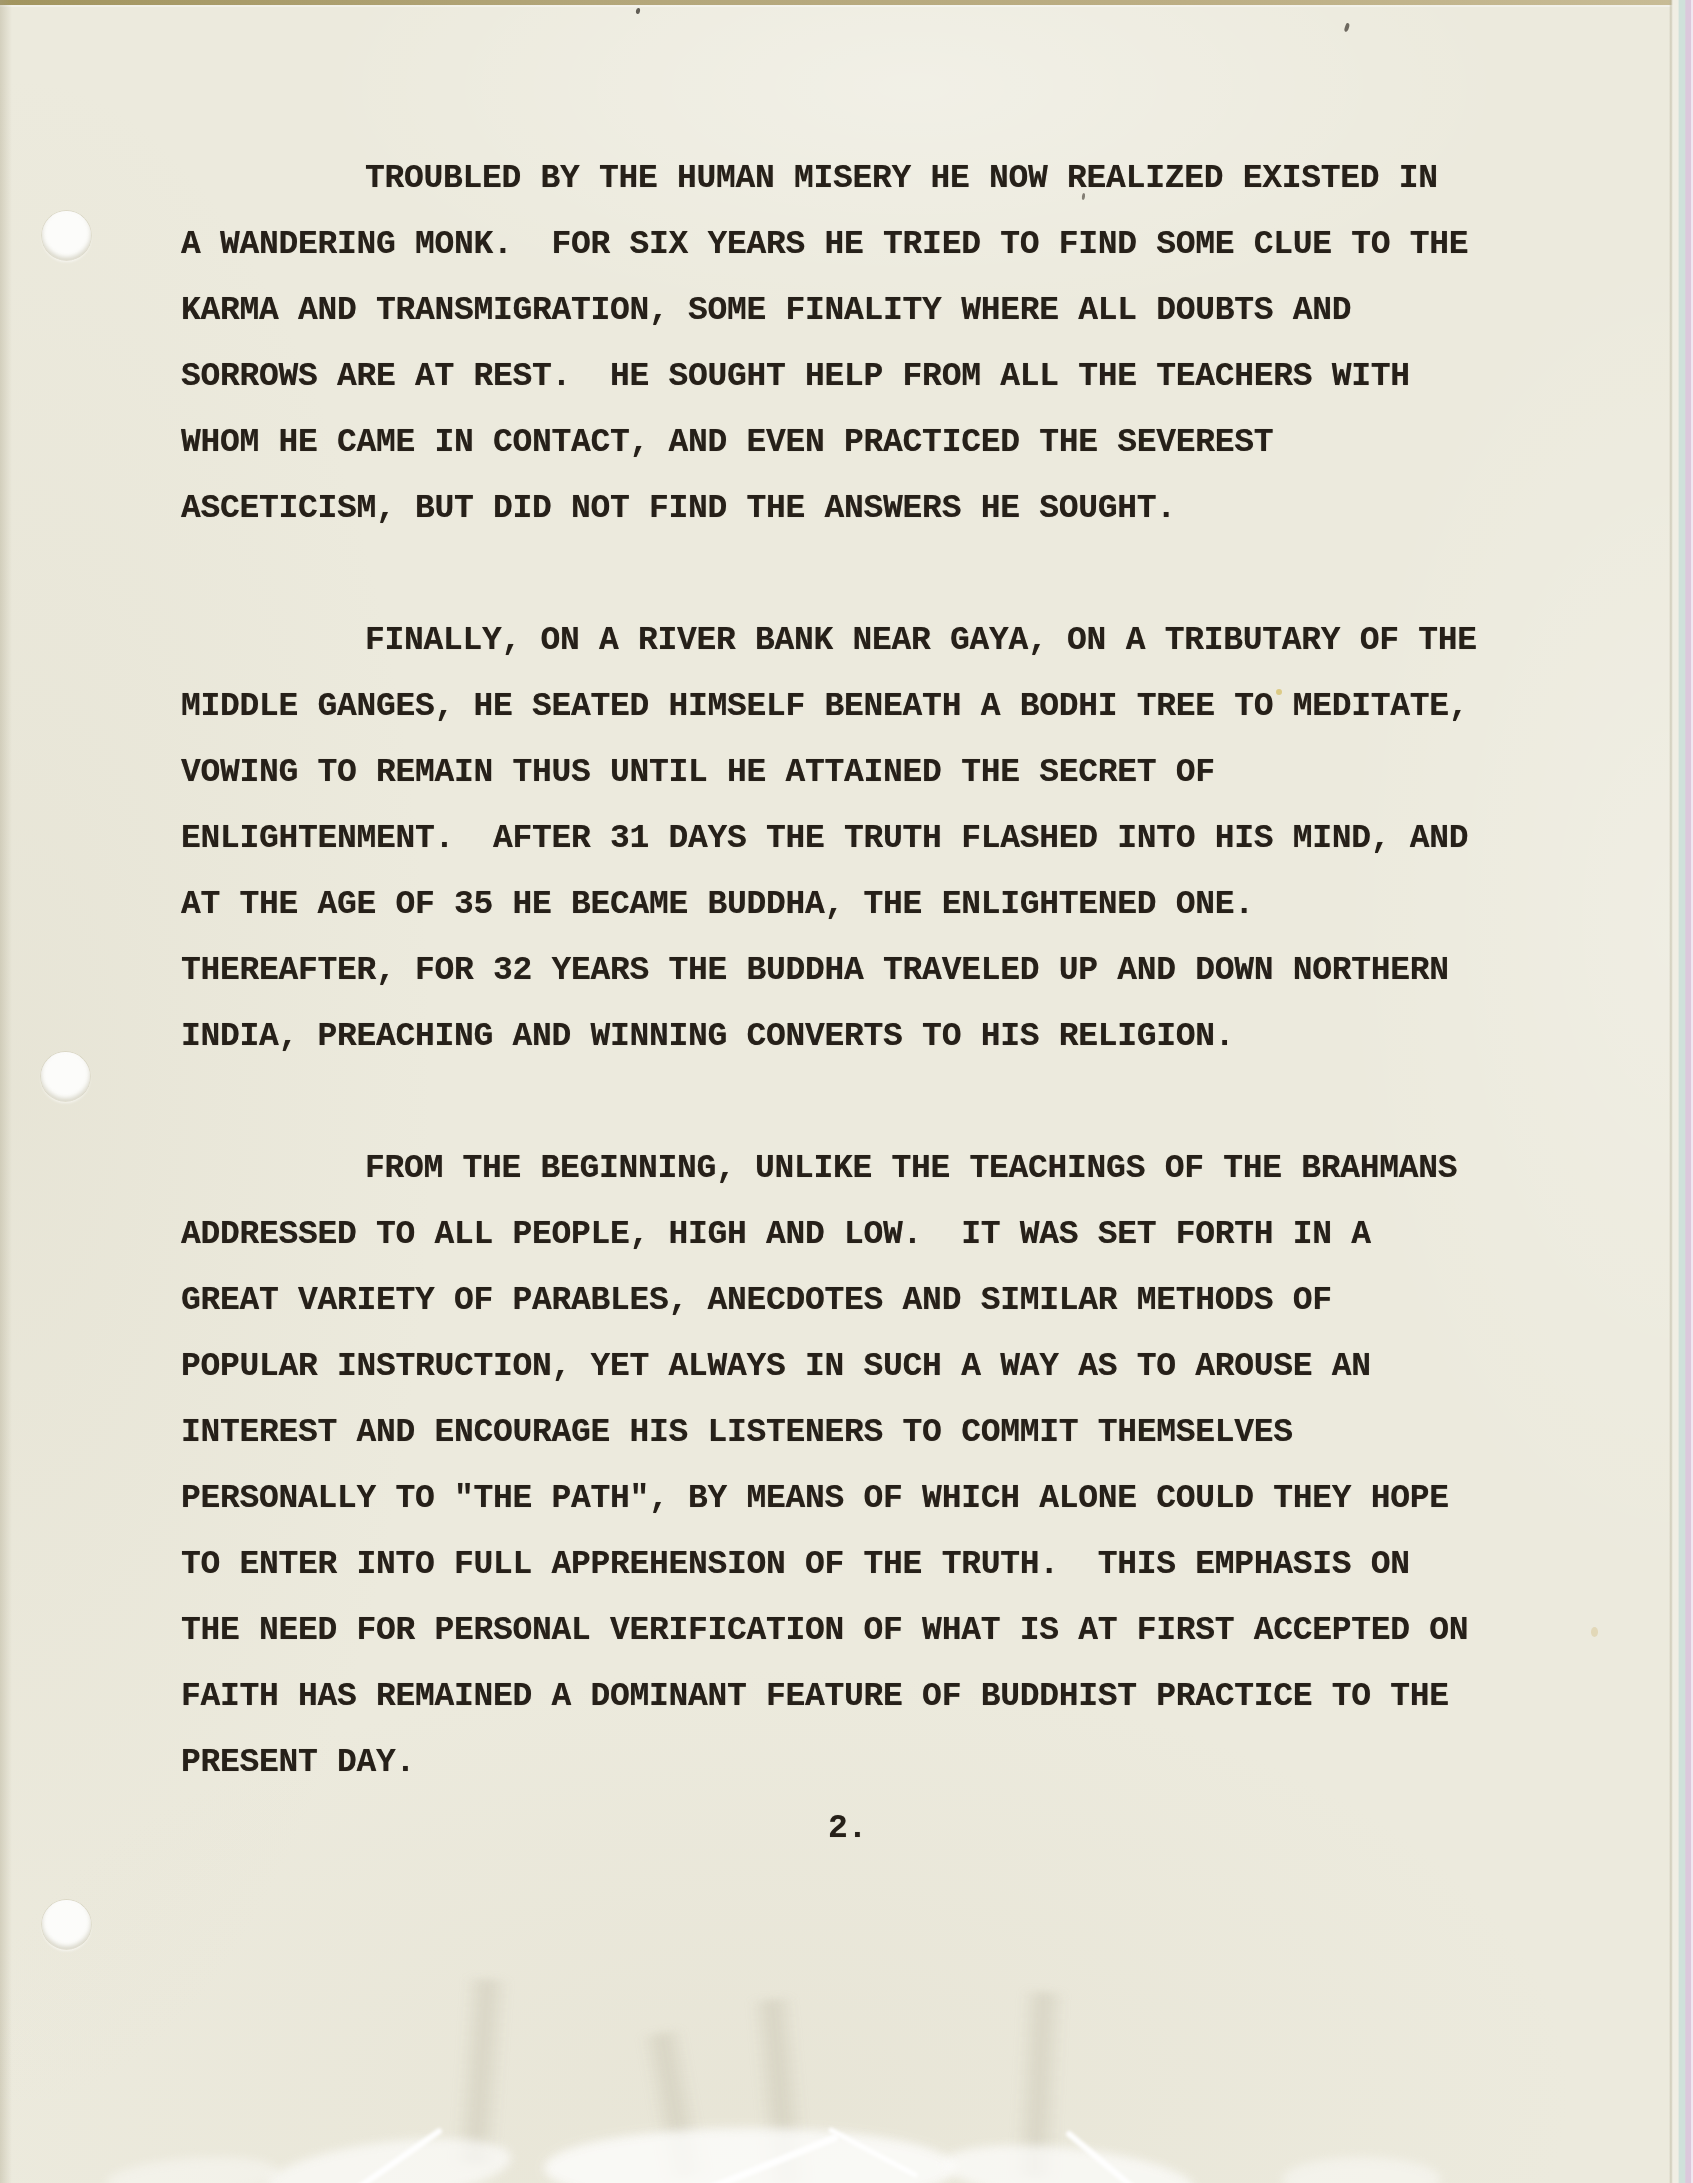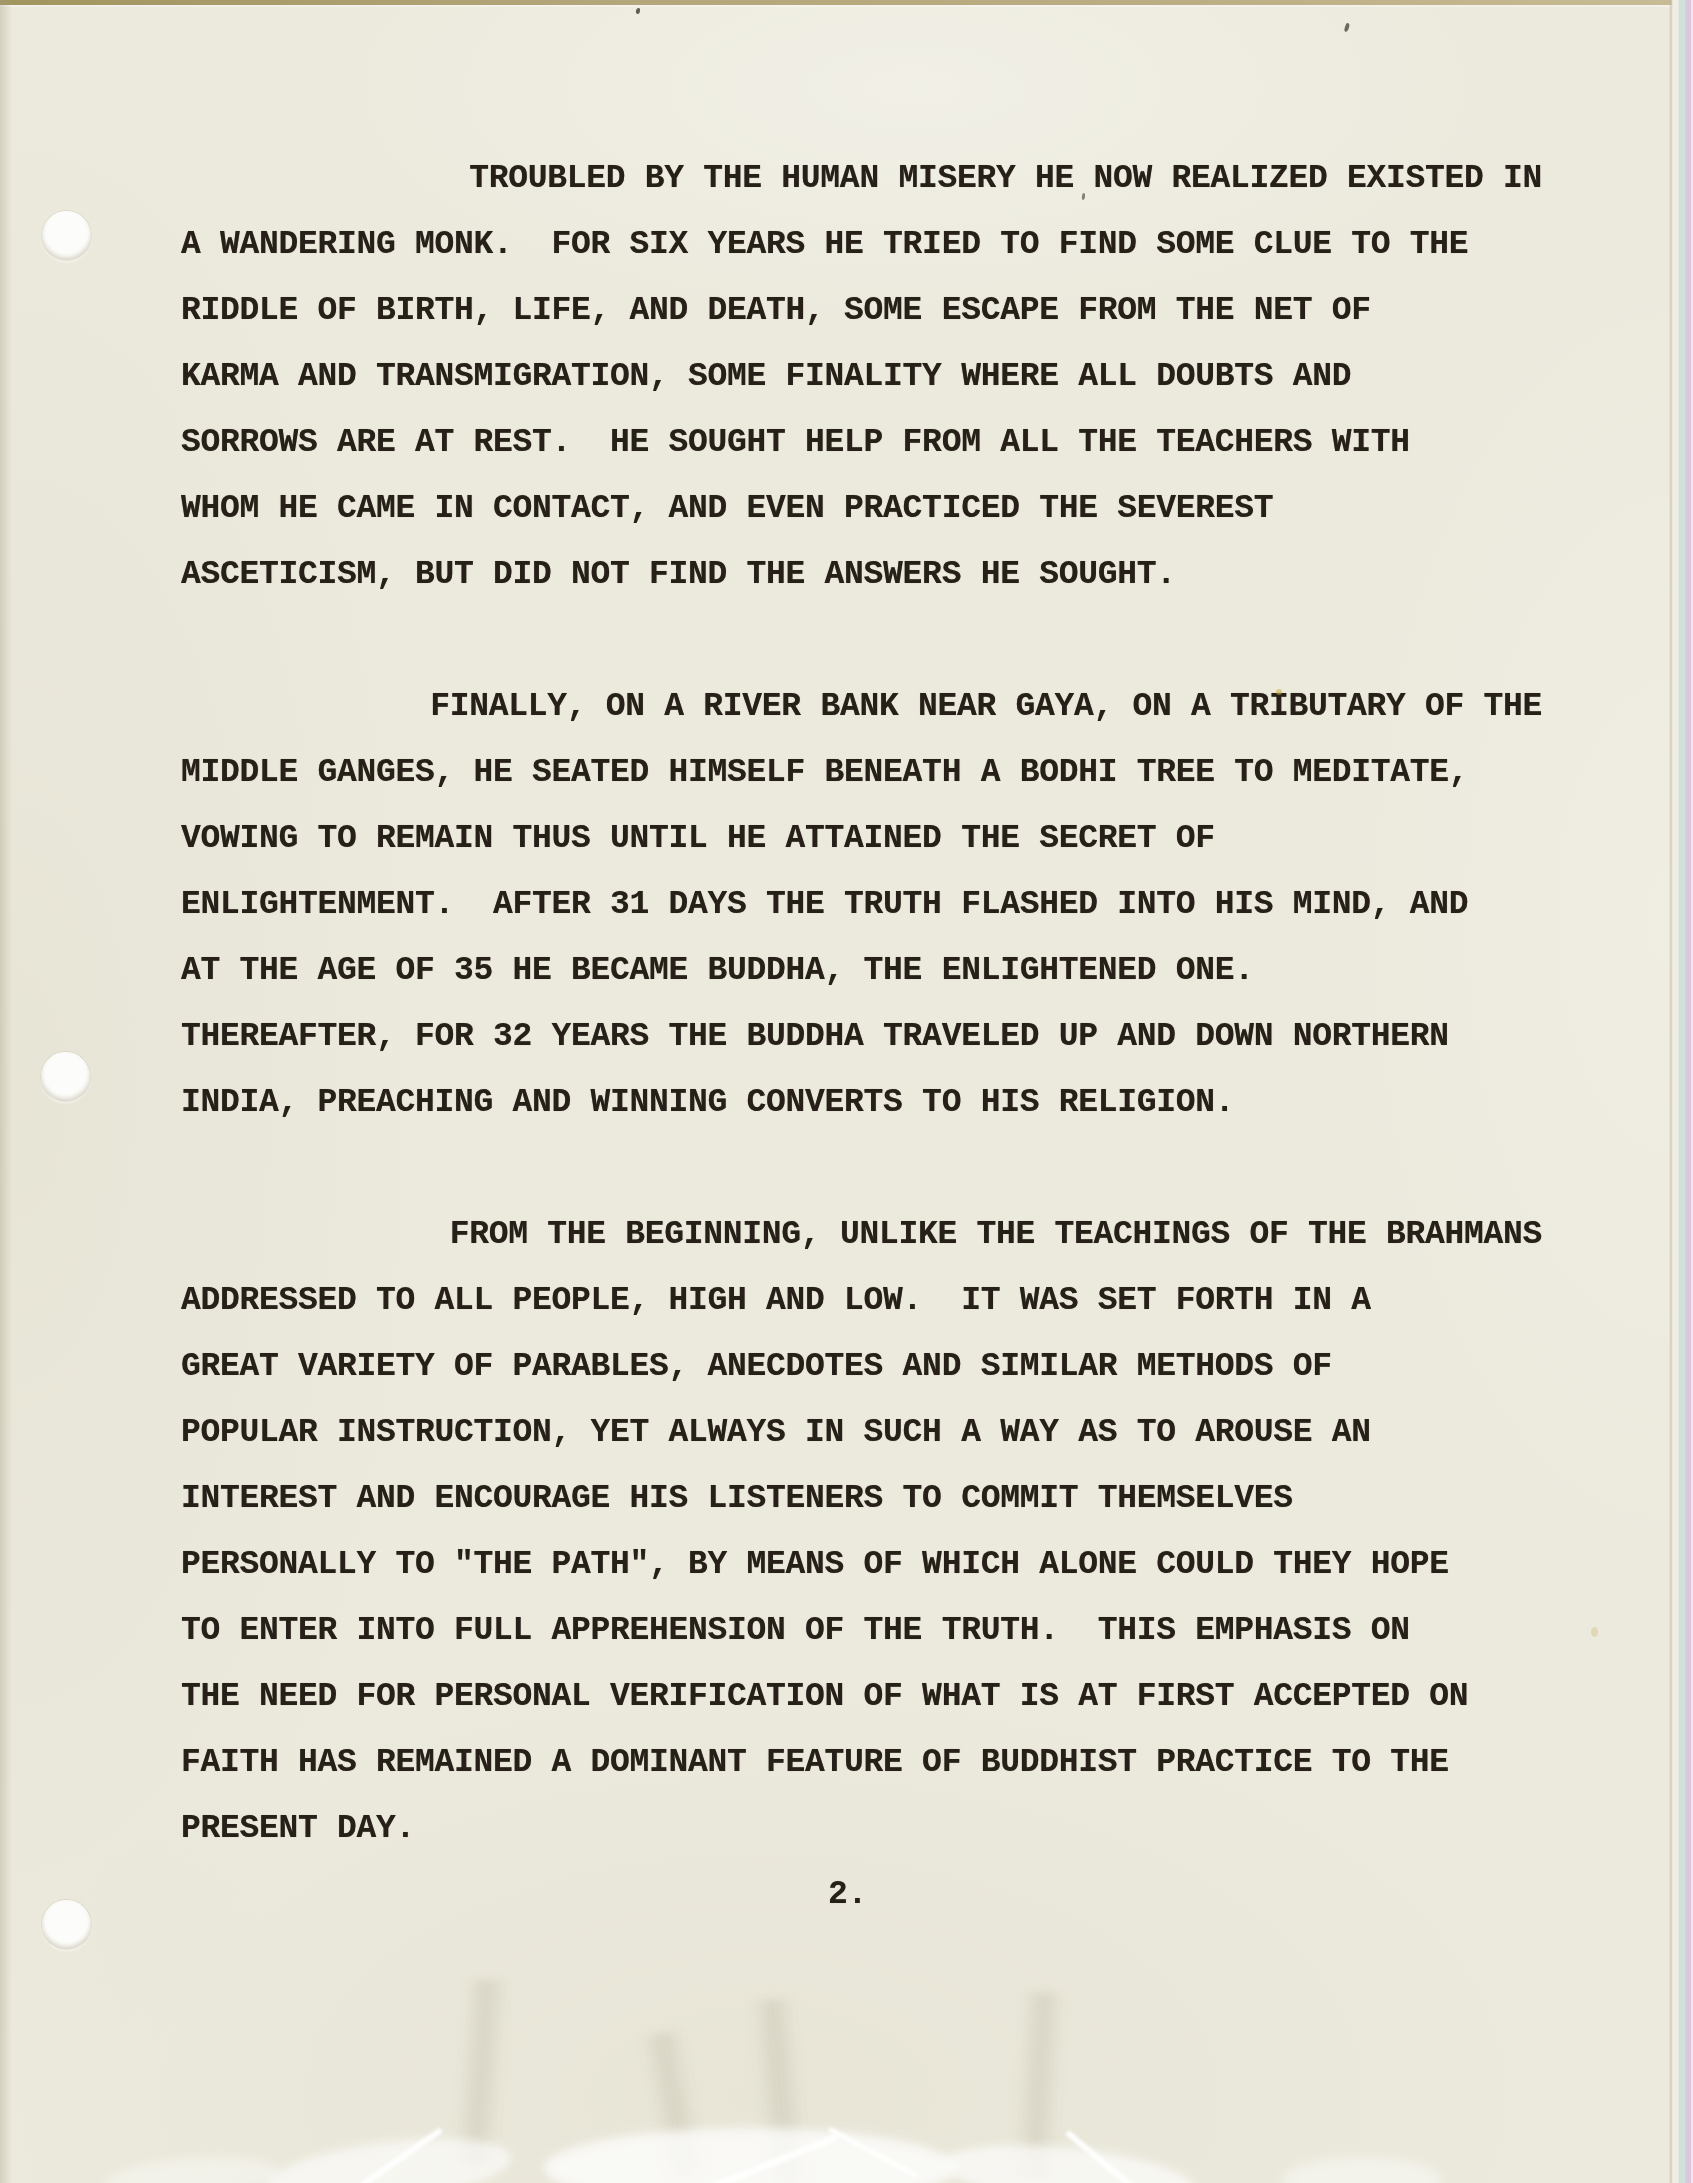--- a/index.html
+++ b/index.html
@@ -79,7 +79,7 @@
     color: #262019;
     text-shadow: 0 0 0.7px rgba(30,25,18,0.45);
   }
-  .indent { padding-left: 184px; text-align: right; }
+  .indent { padding-left: 184px; }
   .gap { margin-top: 66px; }
   .pageno { padding-left: 647px; }
 

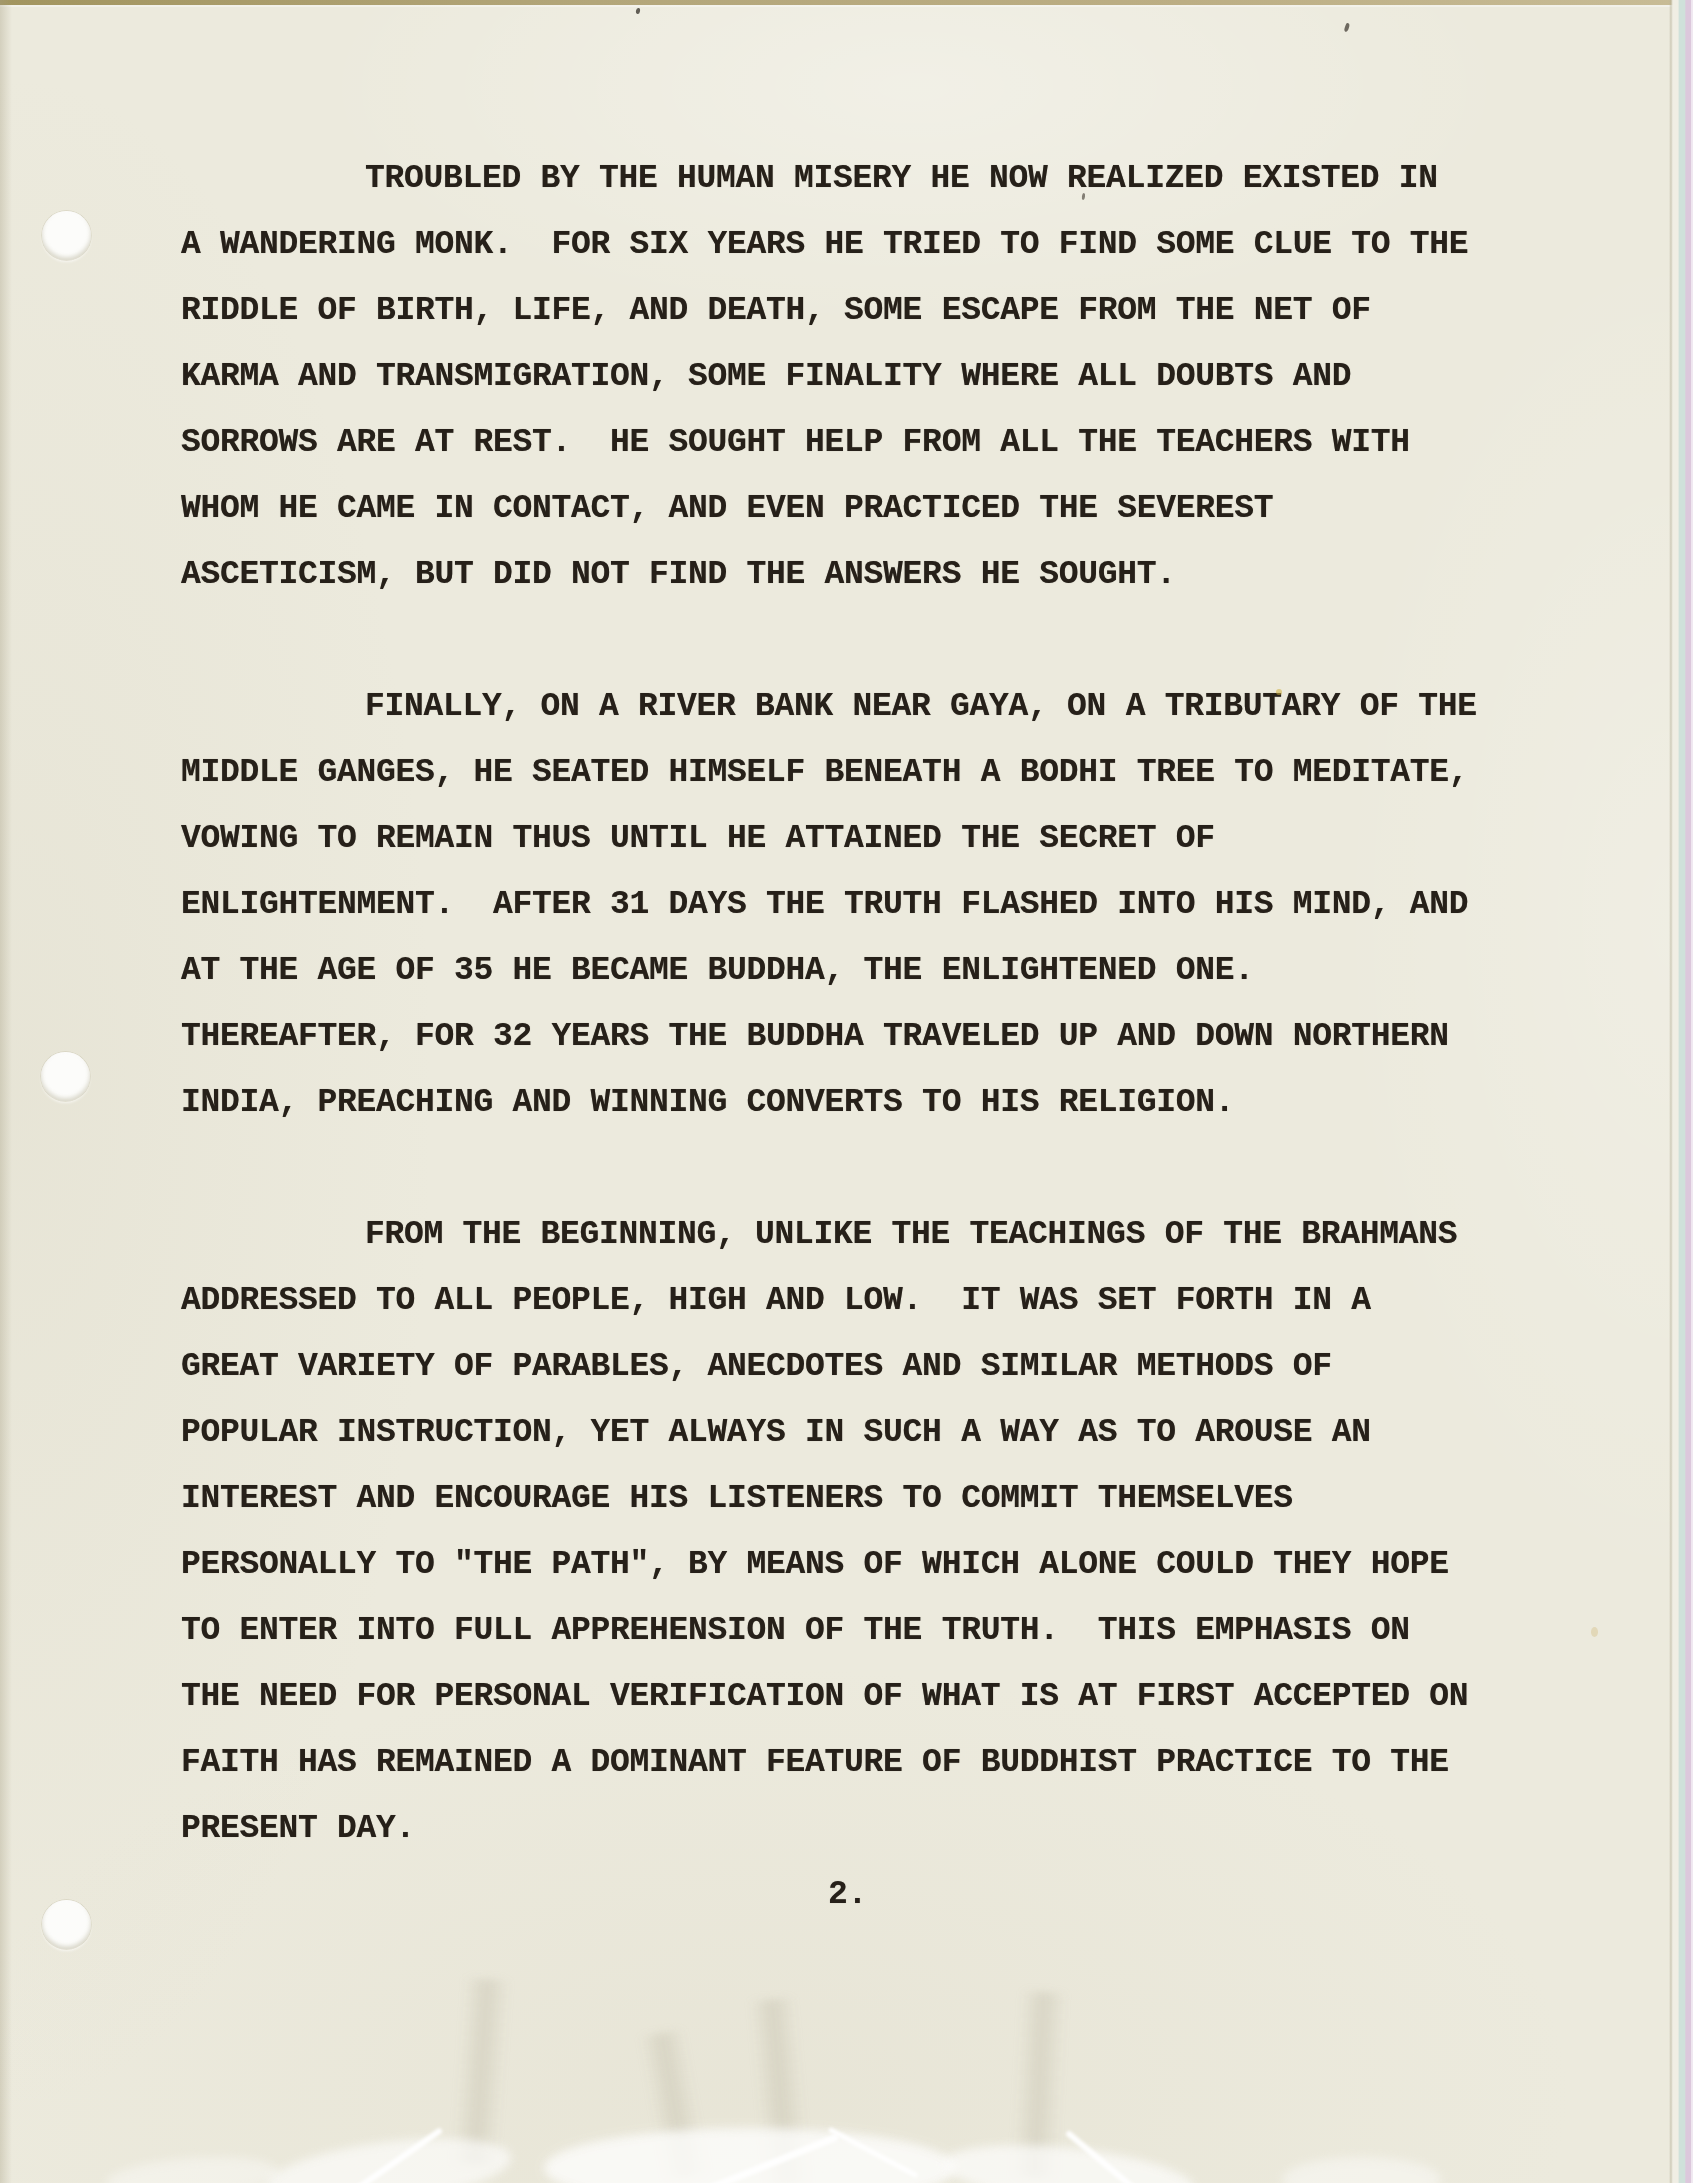--- a/index.html
+++ b/index.html
@@ -133,7 +133,6 @@
   <div class="text-block">
     <div class="line indent">TROUBLED BY THE HUMAN MISERY HE NOW REALIZED EXISTED IN</div>
     <div class="line">A WANDERING MONK.  FOR SIX YEARS HE TRIED TO FIND SOME CLUE TO THE</div>
-    <div class="line">RIDDLE OF BIRTH, LIFE, AND DEATH, SOME ESCAPE FROM THE NET OF</div>
     <div class="line">KARMA AND TRANSMIGRATION, SOME FINALITY WHERE ALL DOUBTS AND</div>
     <div class="line">SORROWS ARE AT REST.  HE SOUGHT HELP FROM ALL THE TEACHERS WITH</div>
     <div class="line">WHOM HE CAME IN CONTACT, AND EVEN PRACTICED THE SEVEREST</div>

